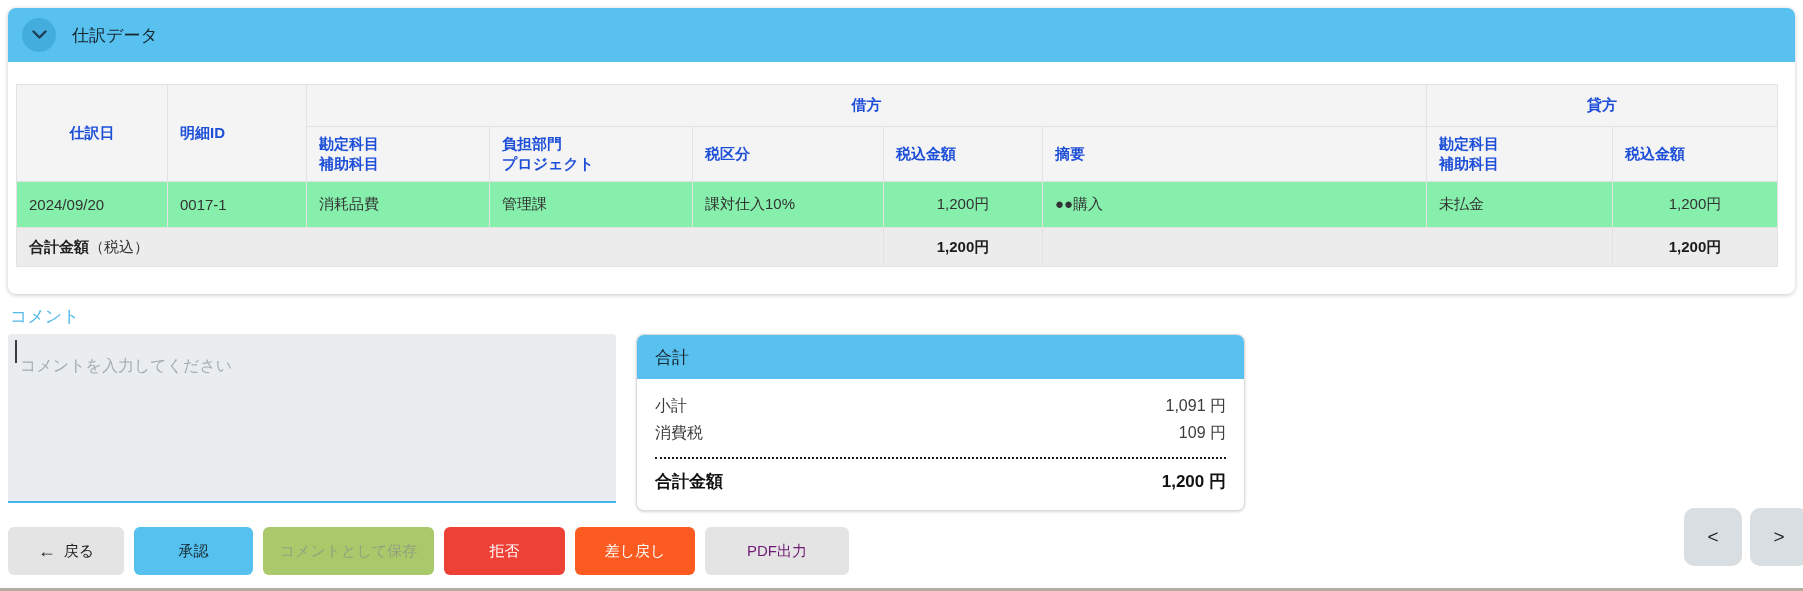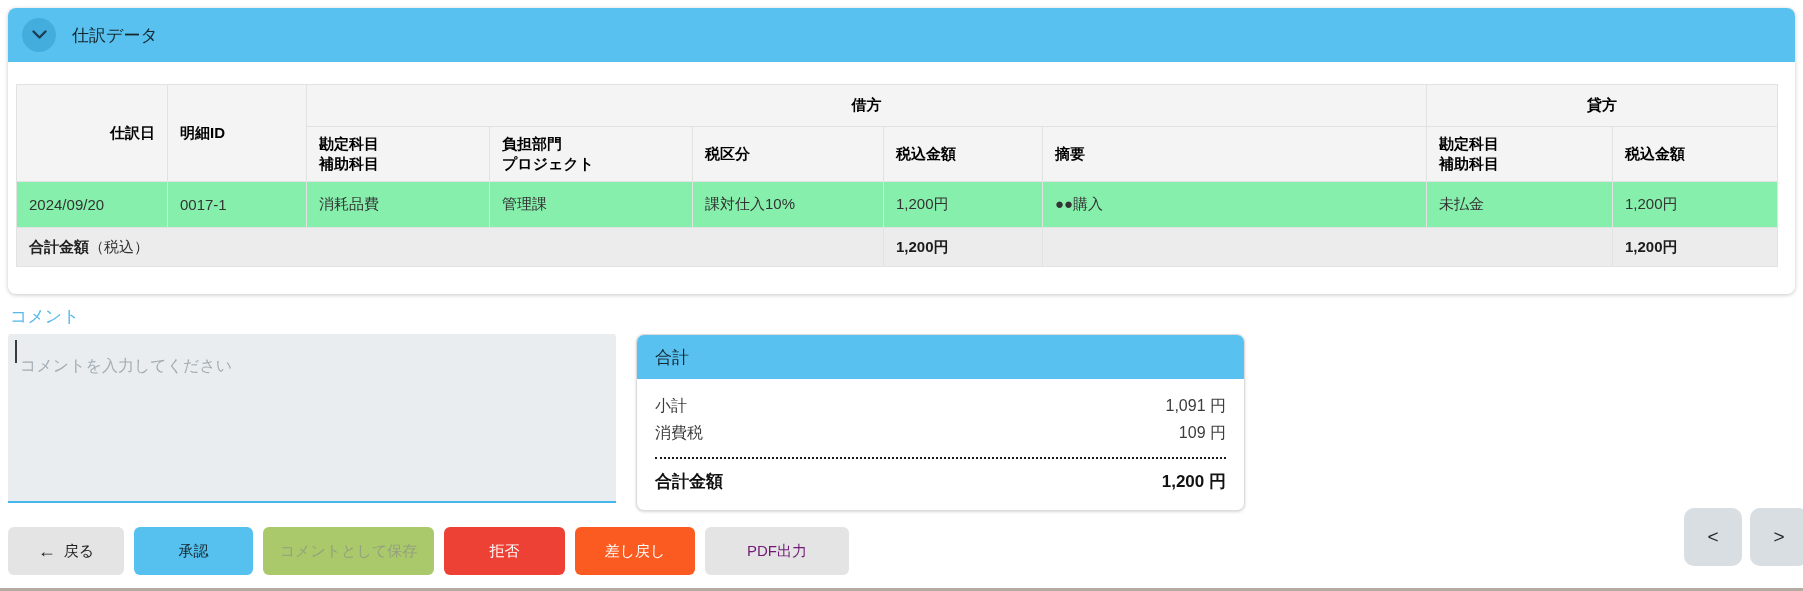--- a/index.html
+++ b/index.html
@@ -36,7 +36,7 @@
     border-collapse:collapse; table-layout:fixed; font-size:15px;
   }
   .jtable th, .jtable td { border:1px solid #e2e2e2; padding:4px 12px; }
-  .jtable thead th { background:#f4f4f4; font-weight:bold; color:#000000; text-align:left; }
+  .jtable thead th { background:#f4f4f4; font-weight:bold; color:#1d4ed8; text-align:left; }
   .jtable .group-row th { height:42px; text-align:center; }
   .jtable .sub-row th { height:55px; line-height:1.35; }
   .jtable td { background:#86efac; height:46px; }

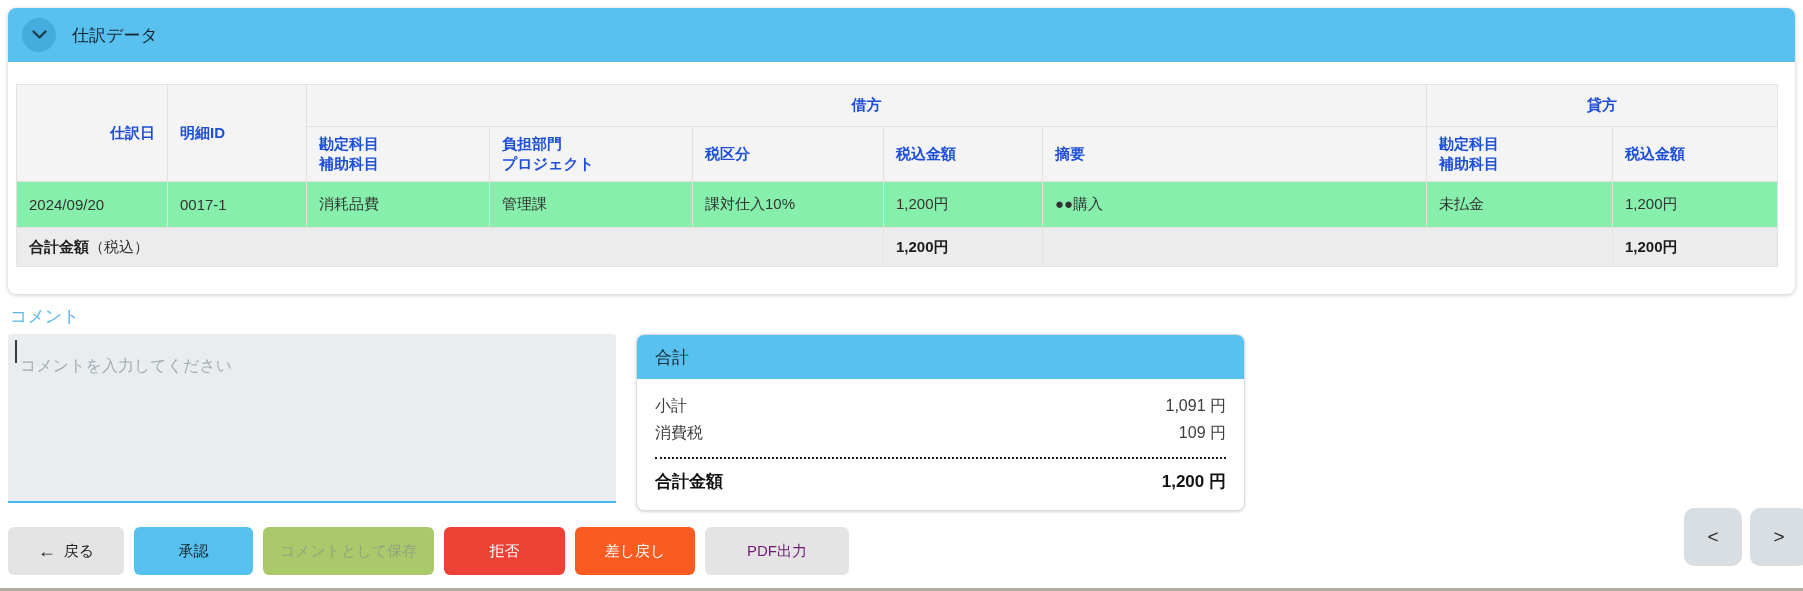--- a/index.html
+++ b/index.html
@@ -143,7 +143,7 @@
     </colgroup>
     <thead>
       <tr class="group-row">
-        <th rowspan="2" style="text-align:right;font-family:Liberation Serif, serif;">仕訳日</th>
+        <th rowspan="2" style="text-align:center;font-family:Liberation Serif, serif;">仕訳日</th>
         <th rowspan="2" style="text-align:left;">明細ID</th>
         <th colspan="5">借方</th>
         <th colspan="2">貸方</th>

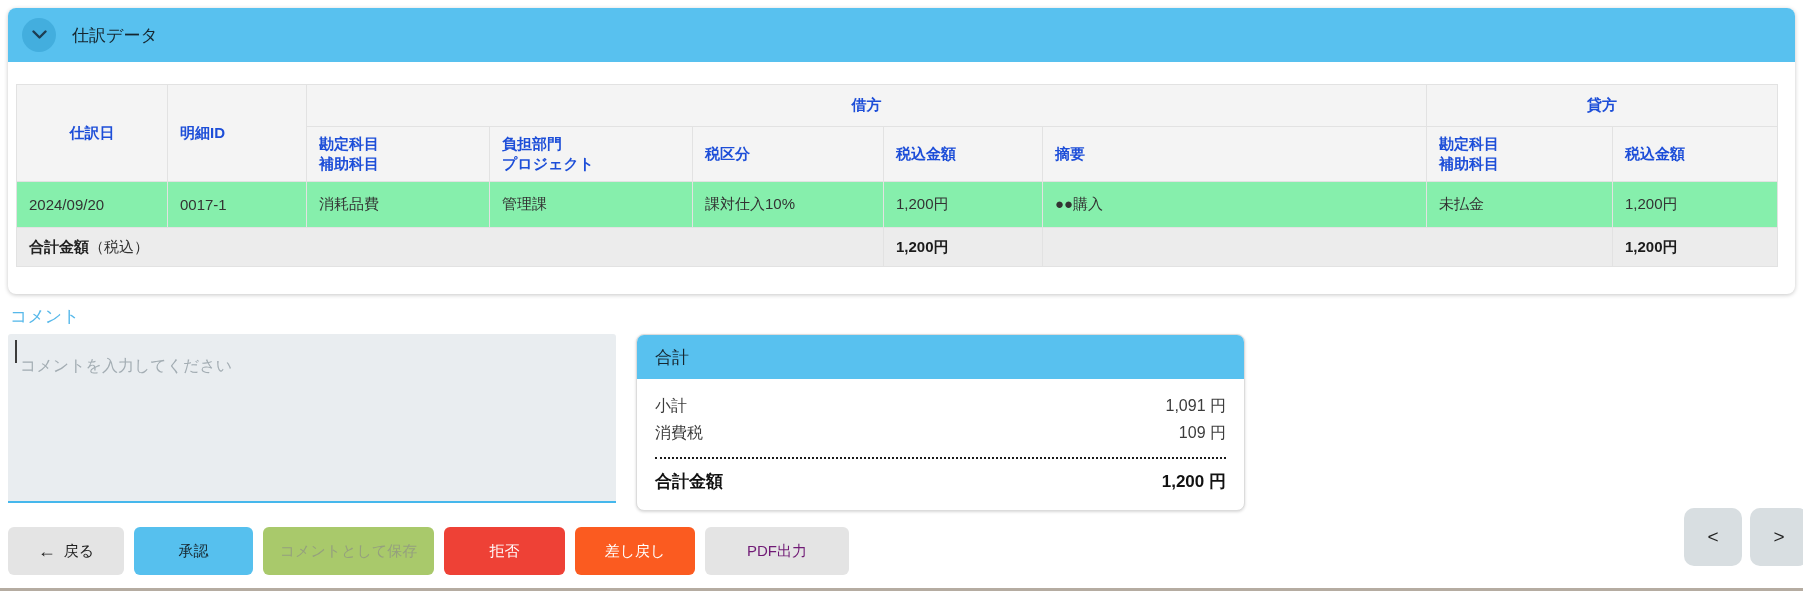--- a/index.html
+++ b/index.html
@@ -40,7 +40,7 @@
   .jtable .group-row th { height:42px; text-align:center; }
   .jtable .sub-row th { height:55px; line-height:1.35; }
   .jtable td { background:#86efac; height:46px; }
-  .num { text-align:left; padding-right:10px; }
+  .num { text-align:center; padding-right:10px; }
   .jtable tr.total-row td { background:#ececec; height:39px; }
   .total-label-strong { font-weight:bold; color:#222; }
   .total-label-suffix { color:#333; }

